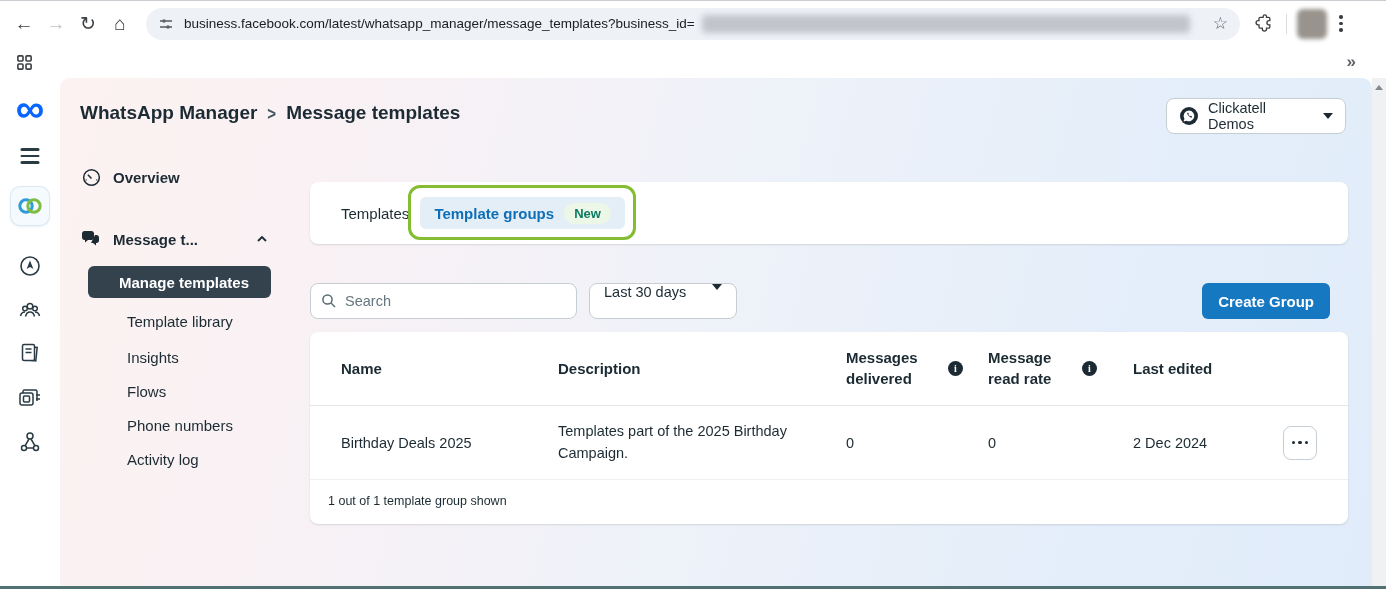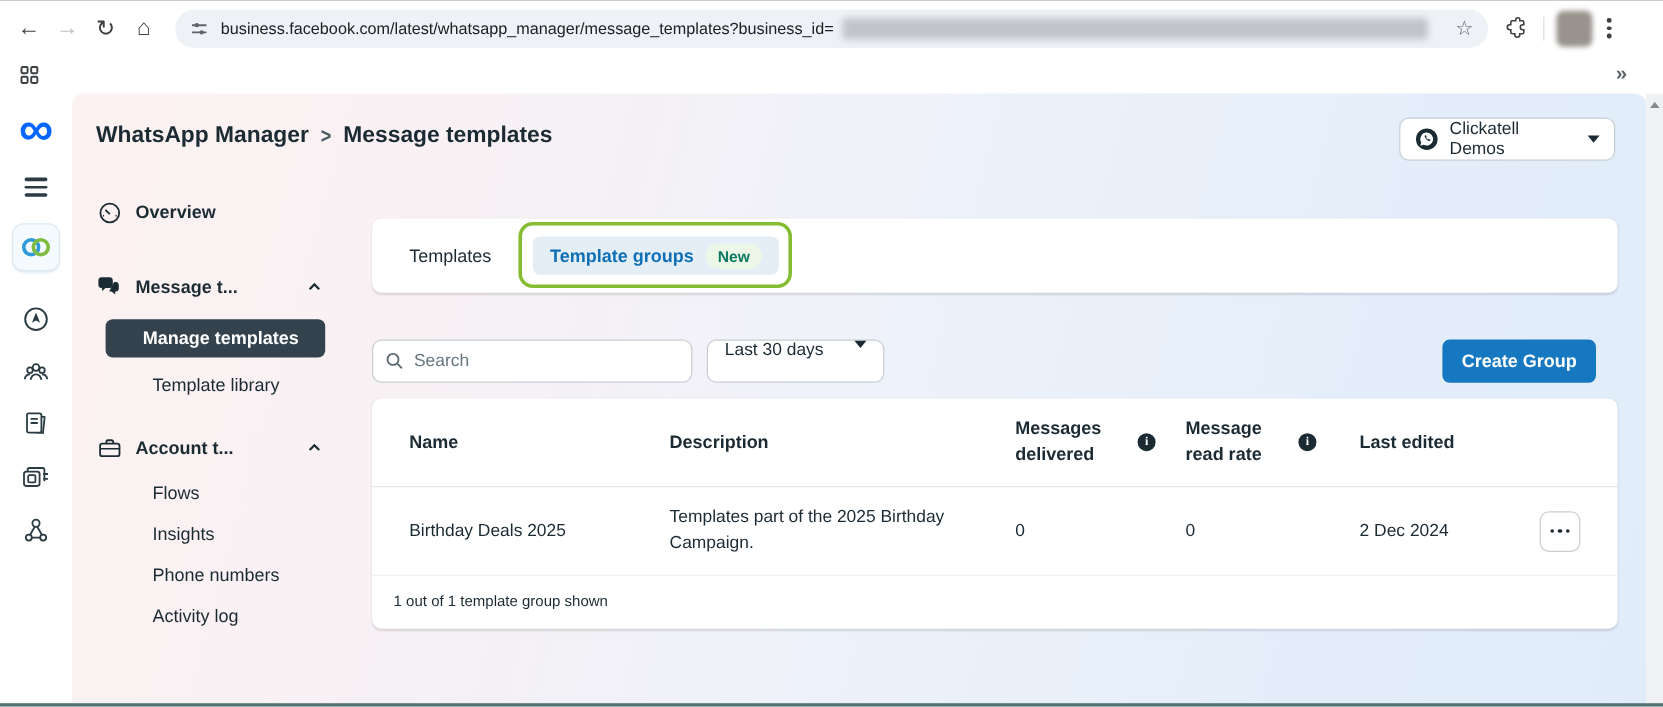--- a/index.html
+++ b/index.html
@@ -83,7 +83,7 @@
   .tabs-card{position:absolute;left:250px;top:104px;width:1038px;height:62px;background:#fff;
              border-radius:8px;box-shadow:0 1px 2px rgba(0,0,0,.12);
              display:flex;align-items:center;padding-left:31px;}
-  .tab-plain{font-size:15px;color:var(--text);margin-right:35px;cursor:pointer;}
+  .tab-plain{font-size:15px;color:var(--text);margin-right:11px;cursor:pointer;}
   .pill-wrap{position:relative;}
   .tab-pill{background:var(--tab-bg);border-radius:6px;height:32px;display:flex;align-items:center;
             padding:0 14px;gap:10px;cursor:pointer;}

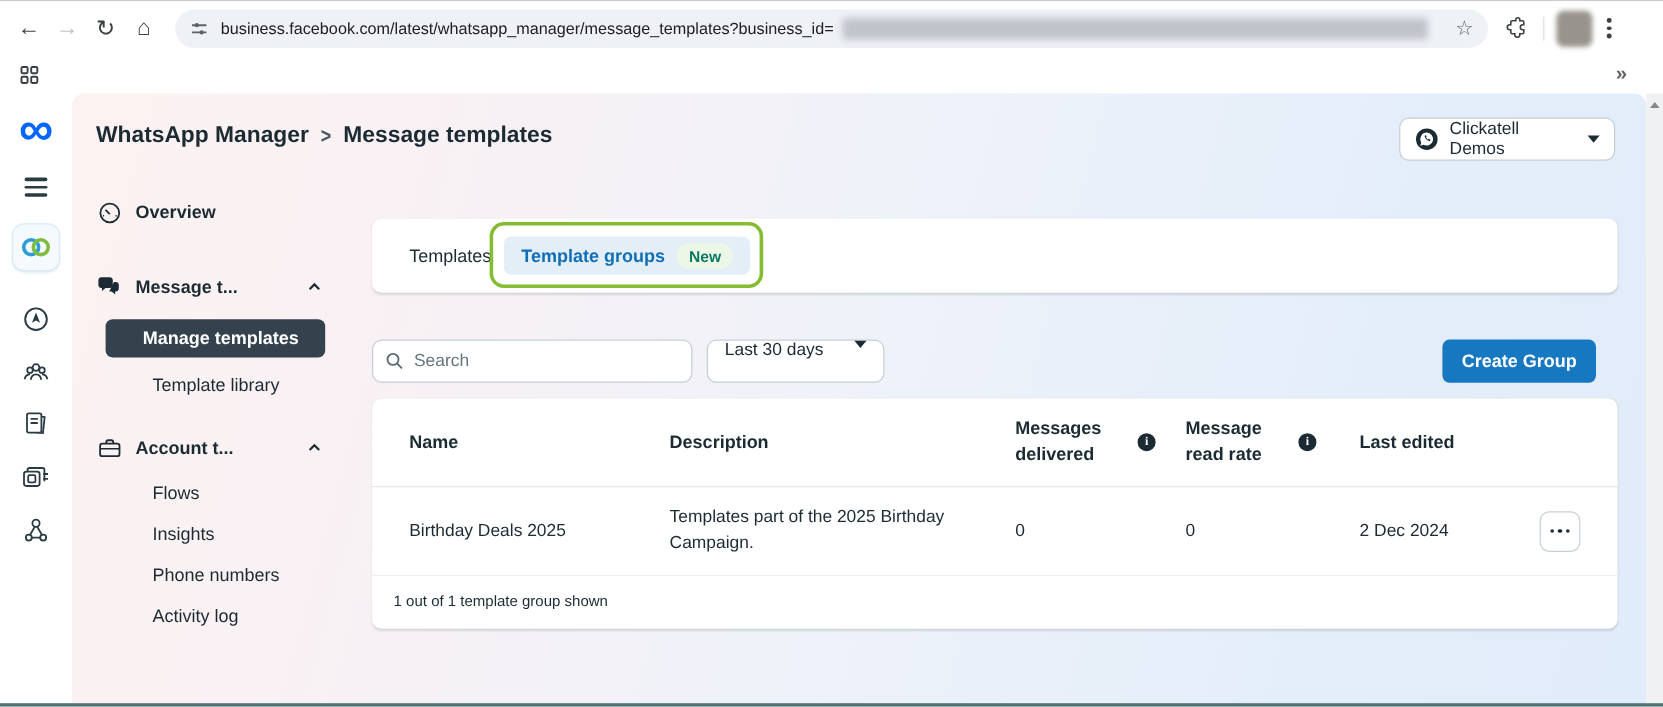--- a/index.html
+++ b/index.html
@@ -294,21 +294,6 @@
           <span>Template library</span>
         </div>
 
-        <div class="nav-row gap-md">
-          <span class="nav-ic">
-            <svg width="21" height="19" viewBox="0 0 22 20">
-                <g fill="none" stroke="#1c2b33" stroke-width="1.6">
-              <rect x="2.5" y="6" width="17" height="11" rx="2"></rect>
-                  <path d="M8 6V4.5A1.5 1.5 0 0 1 9.5 3h3A1.5 1.5 0 0 1 14 4.5V6"></path>
-              <path d="M2.5 10.5h17" stroke-width="1.2"></path>
-                </g>
-              </svg>
-          </span>
-          <span class="lbl">Account t...</span>
-          <svg class="chev" viewBox="0 0 12 12">
-            <polyline points="2,8 6,4 10,8" fill="none" stroke="#1c2b33" stroke-width="1.8"></polyline>
-            </svg>
-        </div>
 
         <div class="subs" style="margin-top:8px">
           <div class="nav-sub">

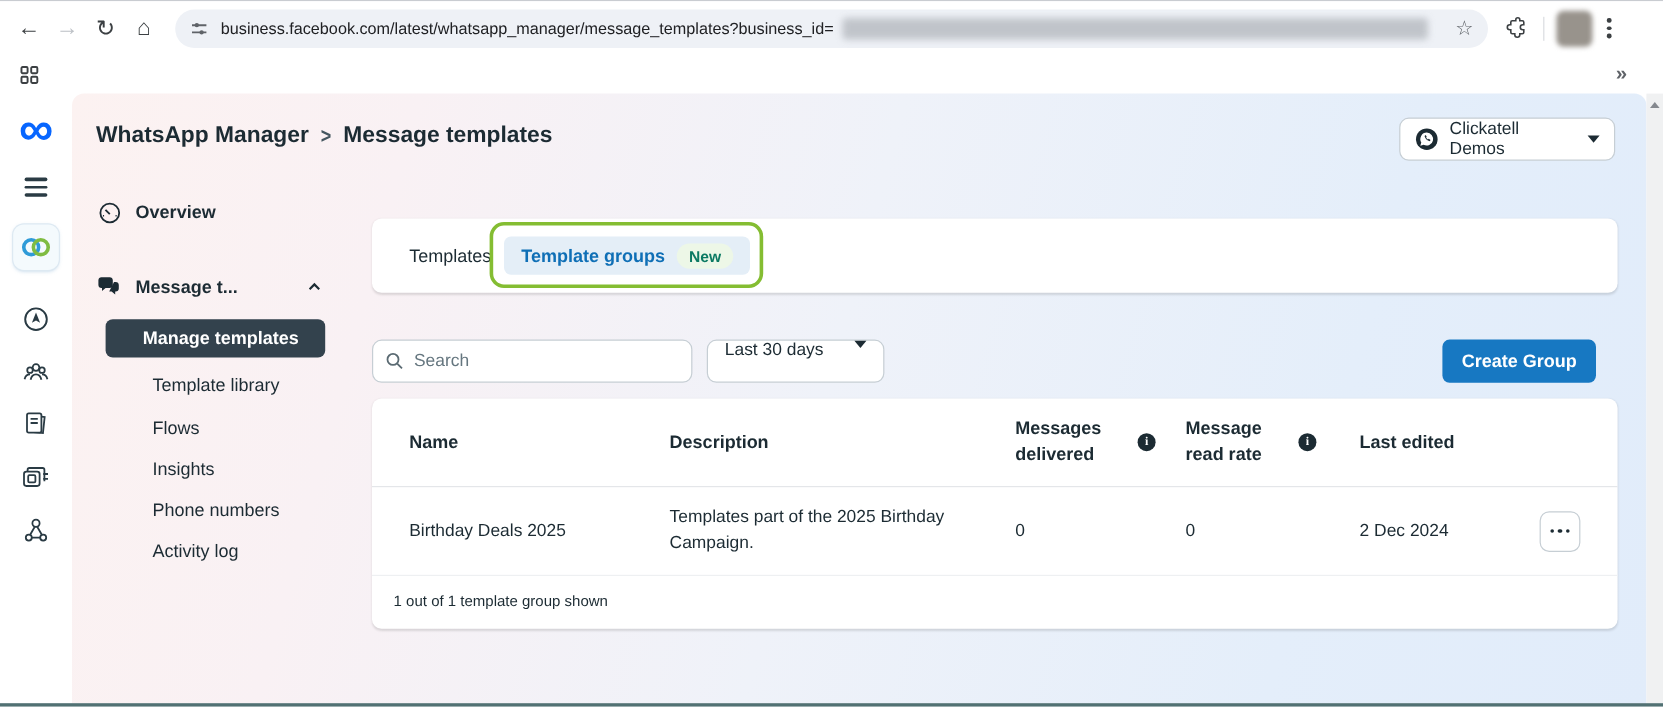--- a/index.html
+++ b/index.html
@@ -297,10 +297,10 @@
 
         <div class="subs" style="margin-top:8px">
           <div class="nav-sub">
-            <span>Flows</span>
+            <span>Insights</span>
             </div>
           <div class="nav-sub">
-            <span>Insights</span>
+            <span>Flows</span>
             </div>
           <div class="nav-sub">
             <span>Phone numbers</span>

